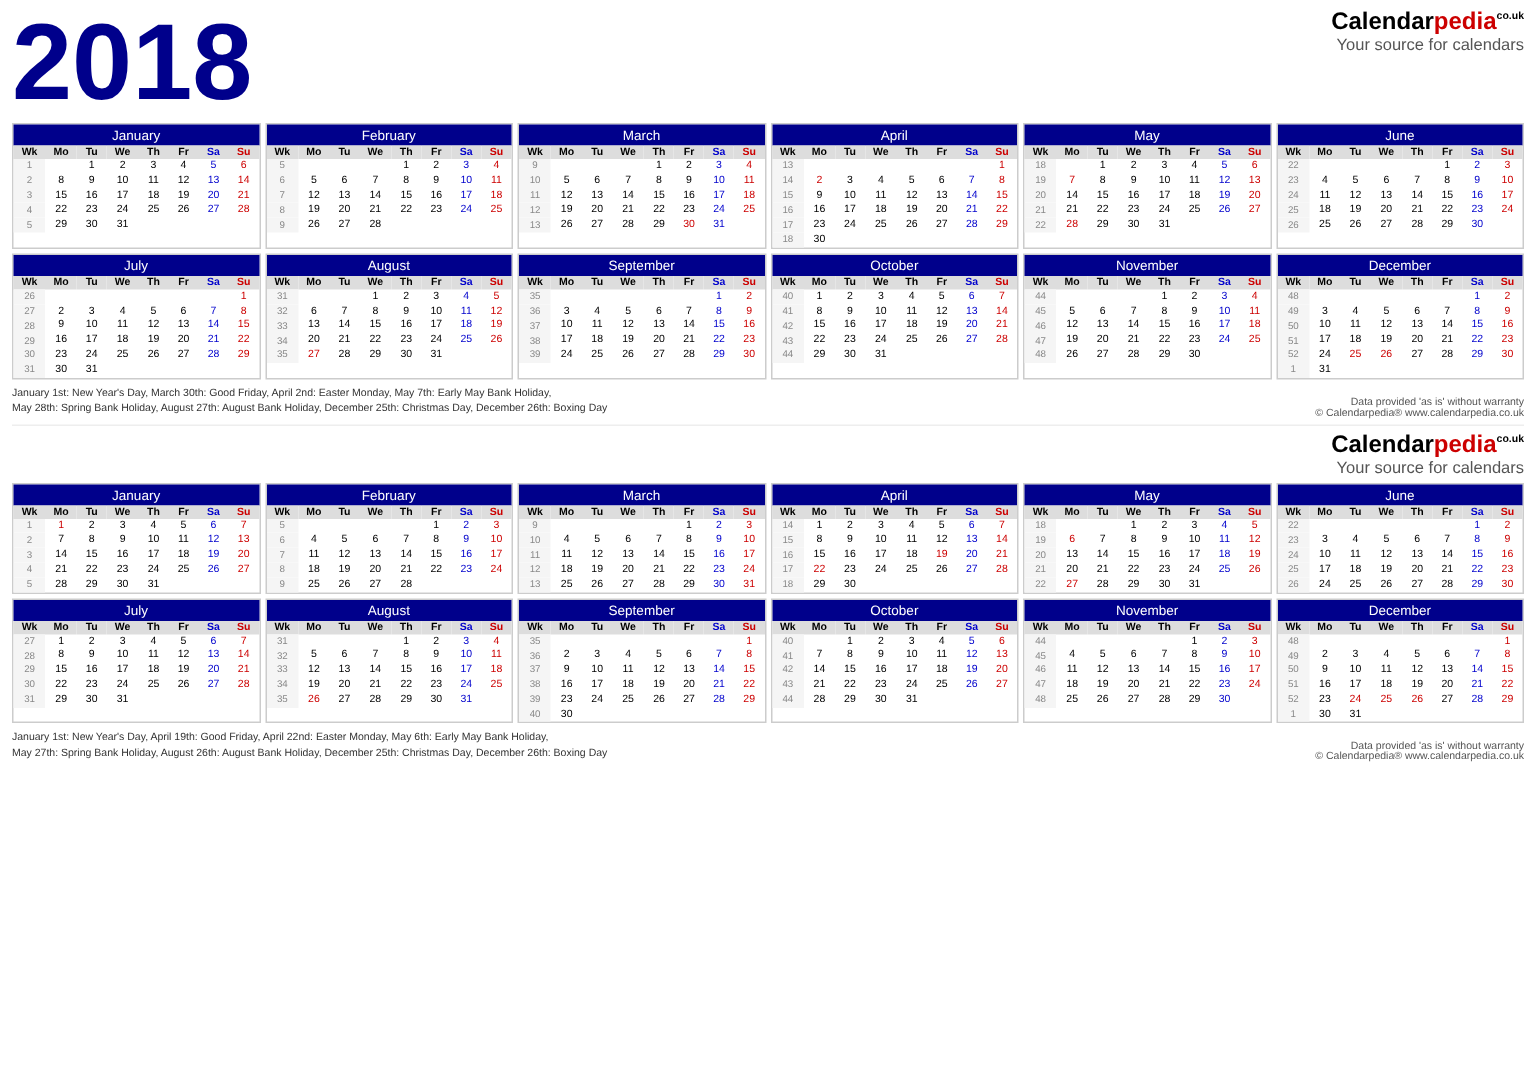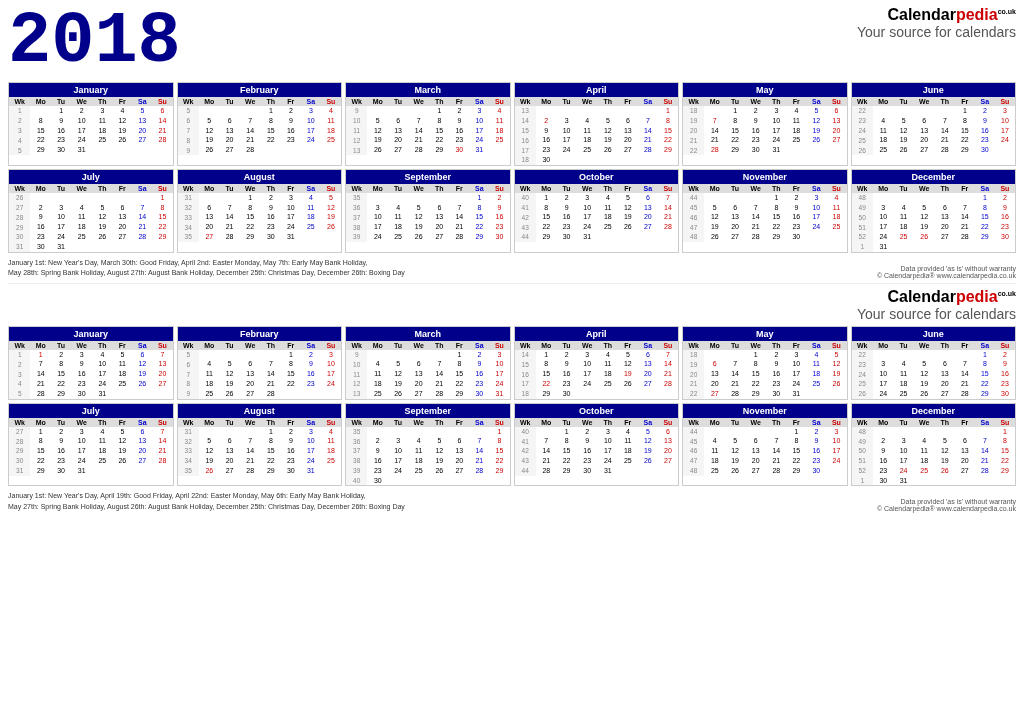--- a/index.html
+++ b/index.html
@@ -9,7 +9,7 @@
 
     
     .year-section { display: flex; align-items: flex-start; margin-bottom: 4px; }
-    .year-number { font-size: 72px; font-weight: 900; color: #00008B; line-height: 1; margin-right: 12px; font-family: Liberation Mono, monospace; }
+    .year-number { font-size: 72px; font-weight: 900; color: #00008B; line-height: 1; margin-right: 12px; }
     .logo-area { margin-left: auto; text-align: right; font-size: 11px; }
     .logo-cal { font-size: 16px; font-weight: bold; }
     .logo-cal span.red { color: #cc0000; }

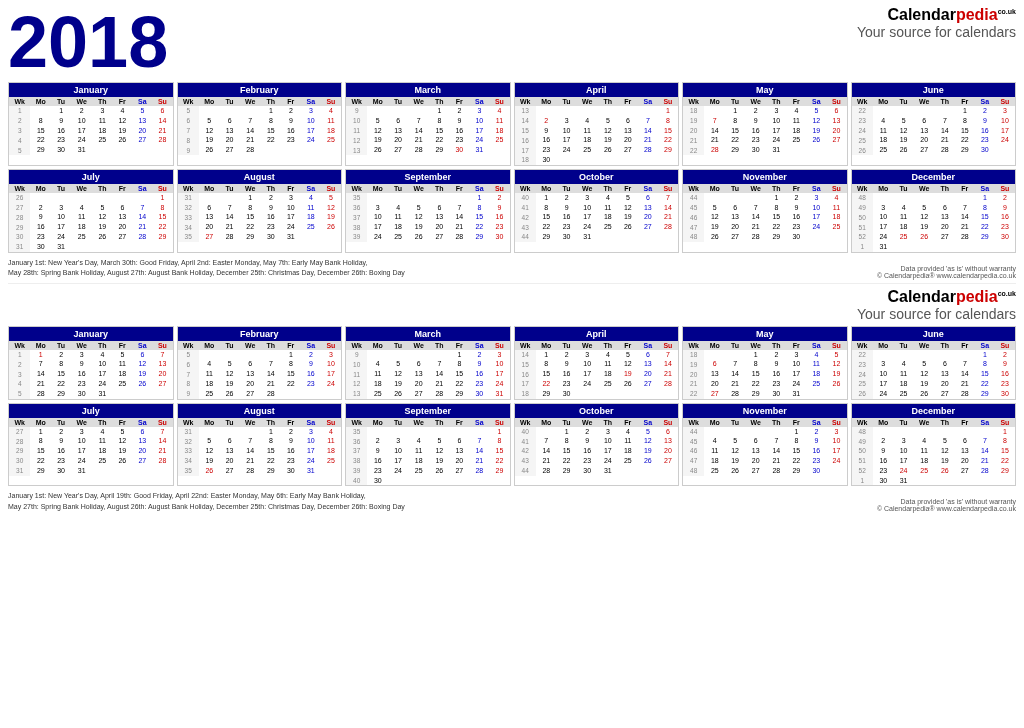--- a/index.html
+++ b/index.html
@@ -13,7 +13,7 @@
     .logo-area { margin-left: auto; text-align: right; font-size: 11px; }
     .logo-cal { font-size: 16px; font-weight: bold; }
     .logo-cal span.red { color: #cc0000; }
-    .logo-sub { font-size: 14px; color: #555; }
+    .logo-sub { font-size: 11px; color: #555; }
 
     
     .cal-grid { display: grid; grid-template-columns: repeat(6, 1fr); gap: 3px; margin-bottom: 3px; }

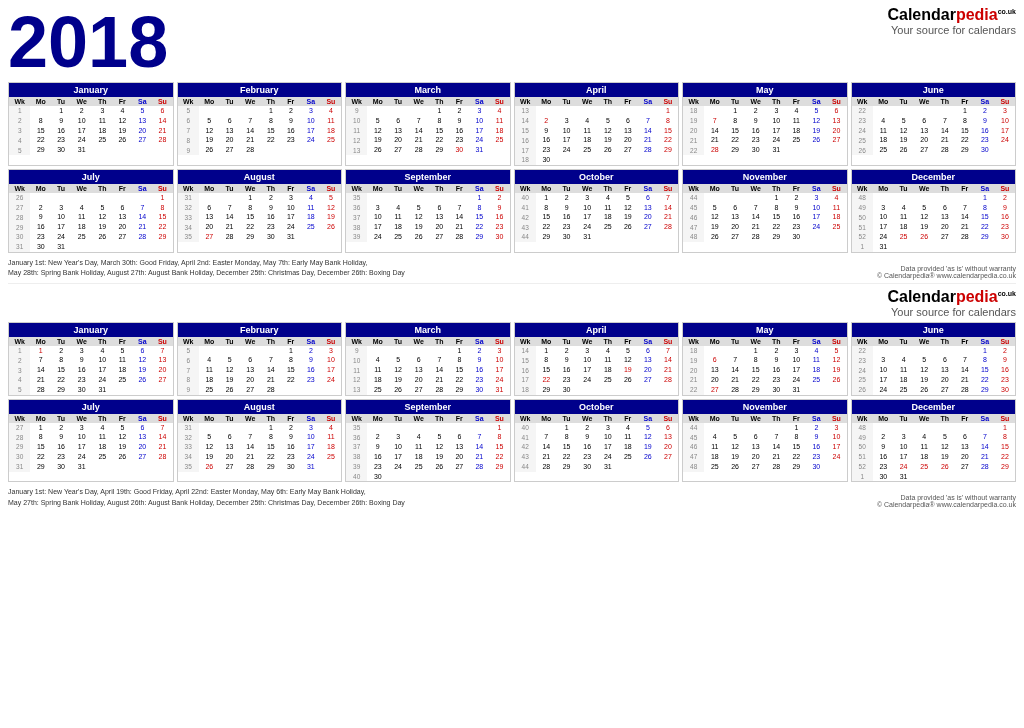--- a/index.html
+++ b/index.html
@@ -18,7 +18,7 @@
     
     .cal-grid { display: grid; grid-template-columns: repeat(6, 1fr); gap: 3px; margin-bottom: 3px; }
     .month-block { border: 1px solid #ccc; font-size: 7.5px; }
-    .month-header { background: #00008B; color: white; text-align: center; font-weight: bold; font-size: 9px; padding: 2px 0; }
+    .month-header { background: #00008B; color: white; text-align: center; font-weight: normal; font-size: 9px; padding: 2px 0; }
     .cal-table { width: 100%; border-collapse: collapse; }
     .cal-table th { background: #ddd; text-align: center; padding: 1px 0; font-size: 7px; font-weight: bold; border: none; }
     .cal-table th.sat { color: #0000cc; }

